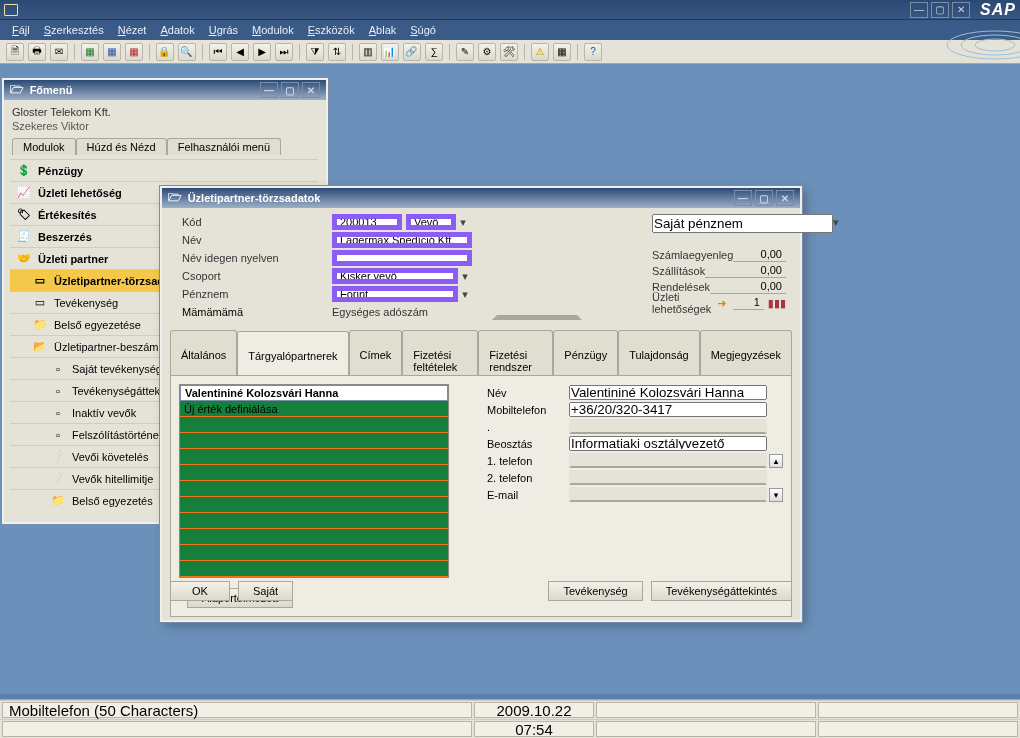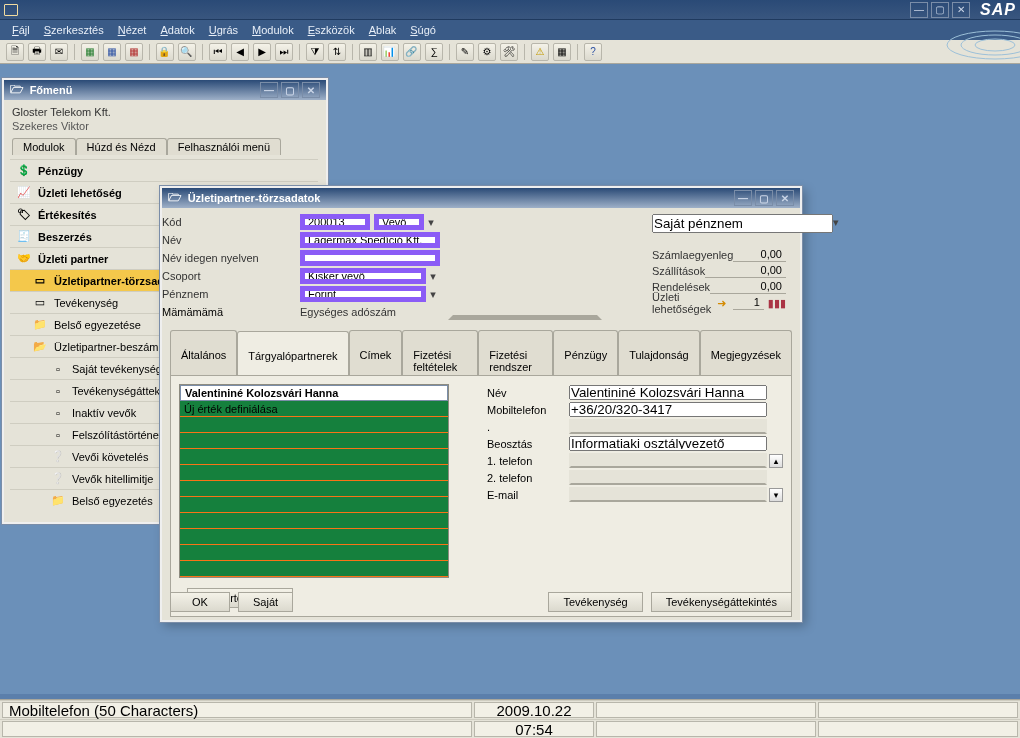--- a/index.html
+++ b/index.html
@@ -145,8 +145,8 @@
   .form-grid {
     display: grid;
     grid-template-columns: 130px 140px 1fr;
-    gap: 2px 8px;
-    padding: 6px 0 2px;
+    gap: 2px 20px;
+    padding: 6px 20px 2px;
     align-items: center;
   }
   .form-grid .lbl { color: #333; }

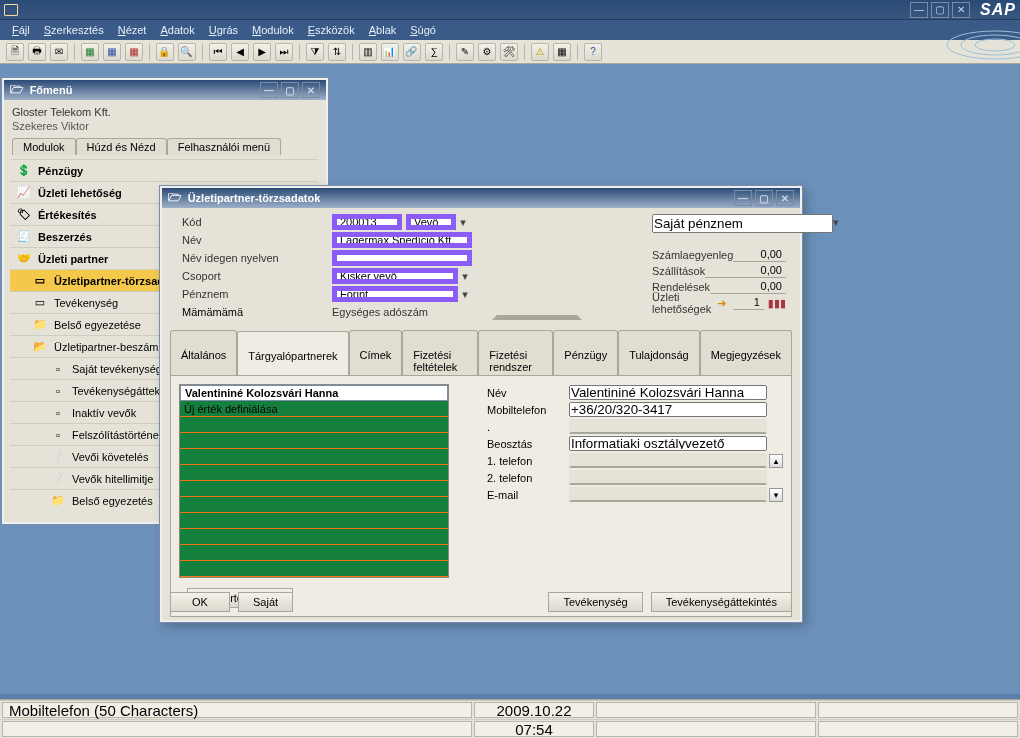--- a/index.html
+++ b/index.html
@@ -250,7 +250,7 @@
   }
   .default-btn-row { margin: 8px 0 0 8px; }
   .bottom-btns {
-    position: absolute; left: 8px; right: 8px; bottom: 8px;
+    position: absolute; left: 8px; right: 8px; bottom: 19px;
     display: flex; gap: 8px; align-items: flex-end;
   }
   .bottom-btns .bspacer { flex: 1; }

